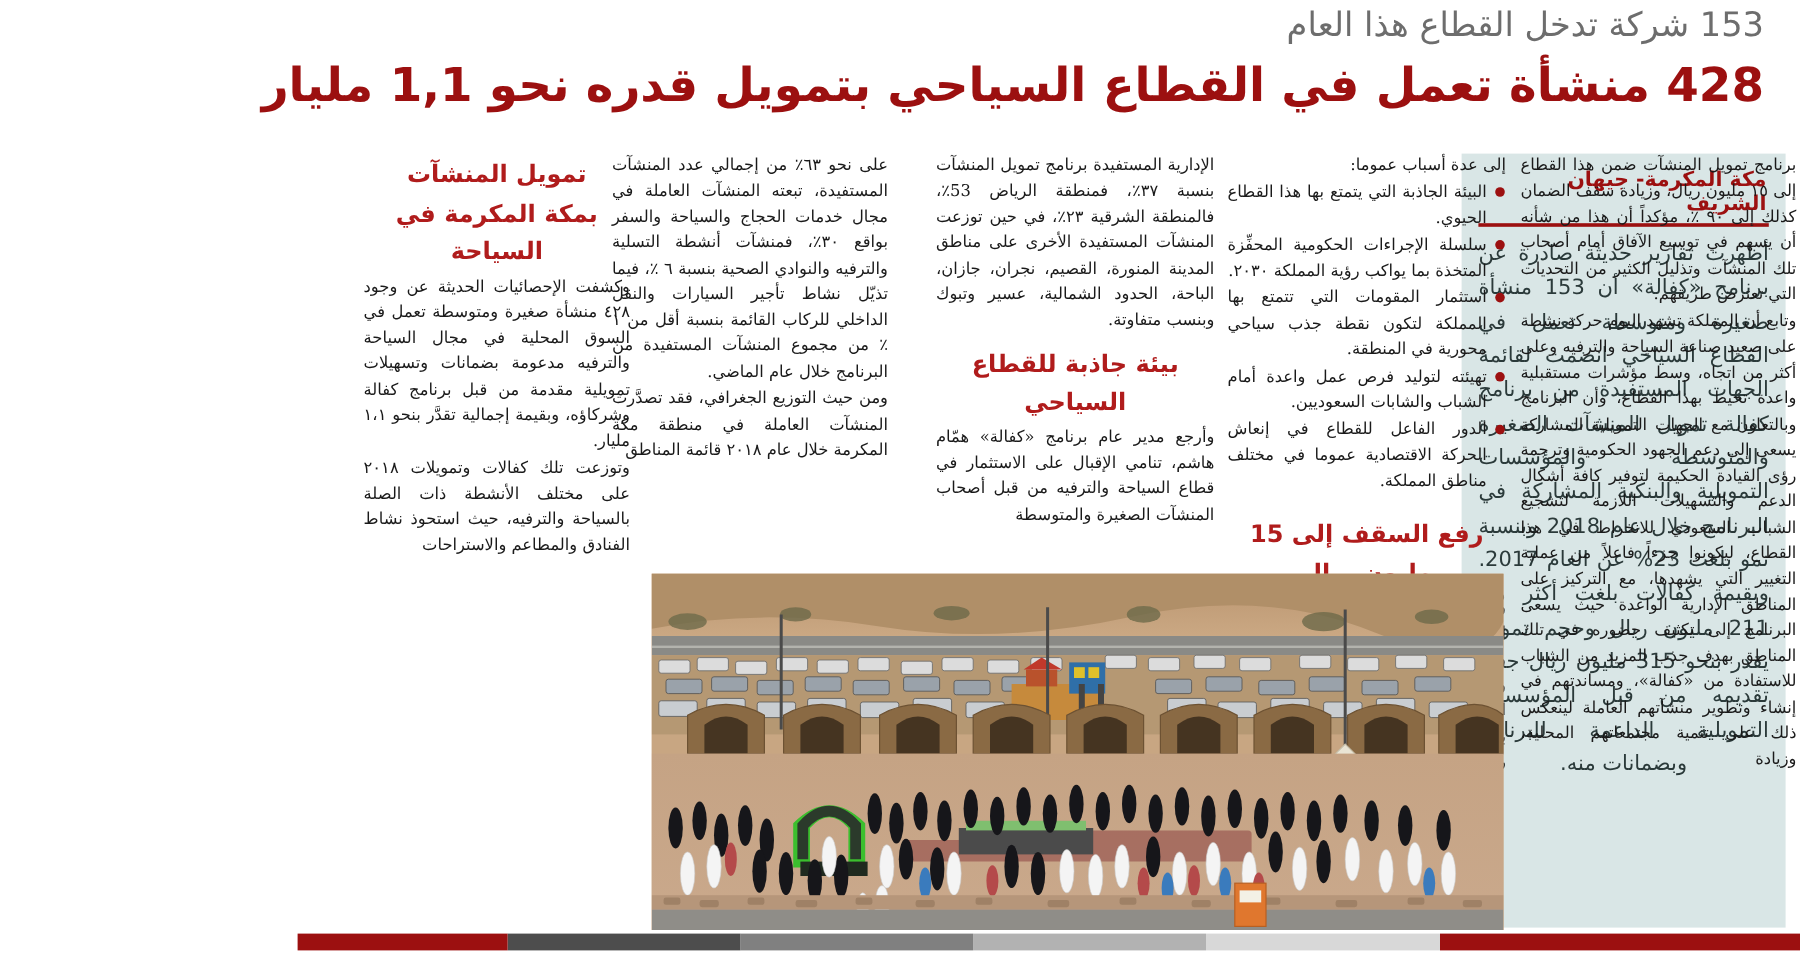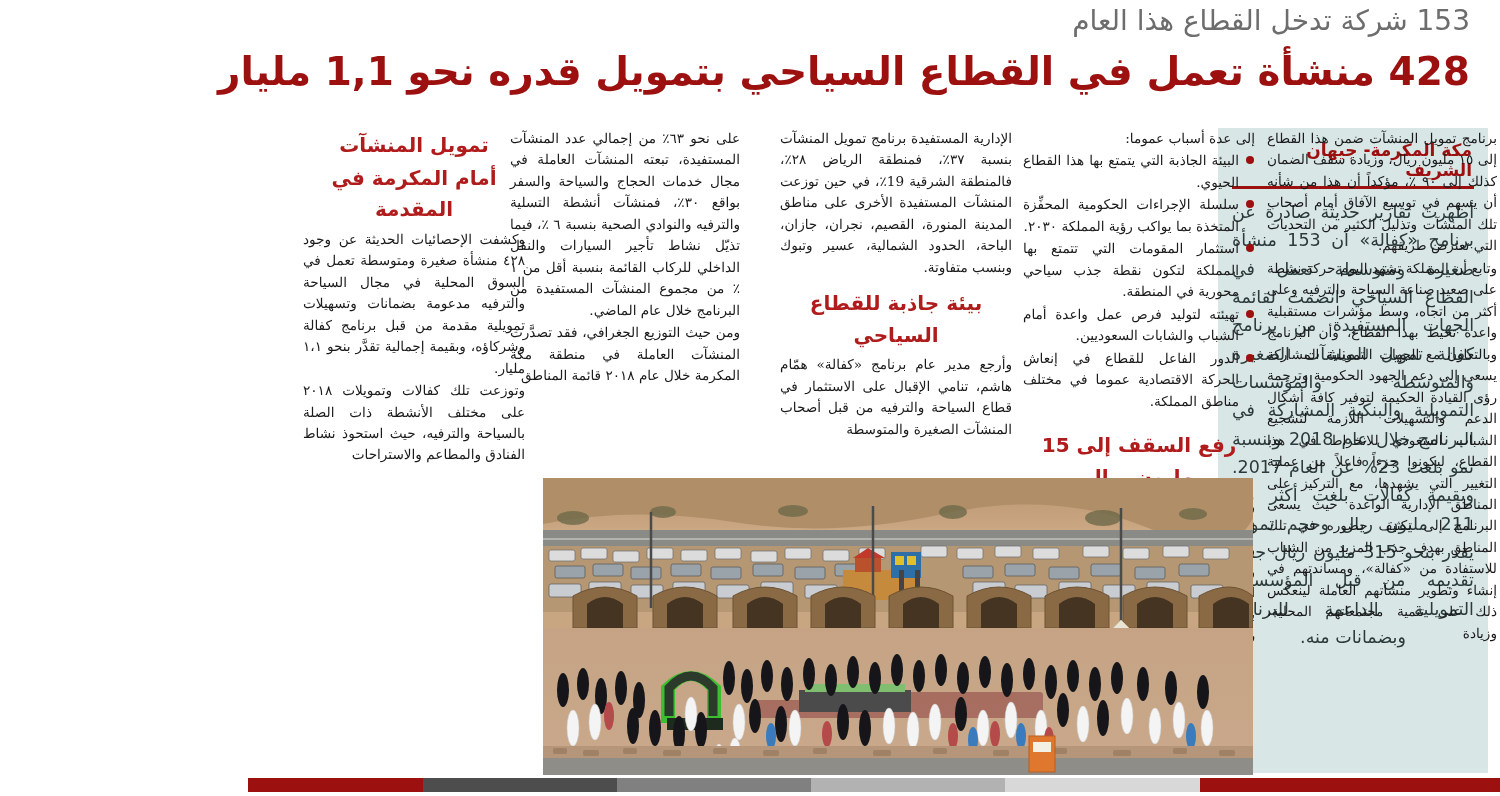--- a/index.html
+++ b/index.html
@@ -167,7 +167,7 @@
     </div>
 
     <div class="col" id="col-4">
-      <p>الإدارية المستفيدة برنامج تمويل المنشآت بنسبة ٣٧٪، فمنطقة الرياض ٢٨٪، فالمنطقة الشرقية 19٪، في حين توزعت المنشآت المستفيدة الأخرى على مناطق المدينة المنورة، القصيم، نجران، جازان، الباحة، الحدود الشمالية، عسير وتبوك وبنسب متفاوتة.</p>
+      <p>الإدارية المستفيدة برنامج تمويل المنشآت بنسبة ٣٧٪، فمنطقة الرياض 53٪، فالمنطقة الشرقية ٢٣٪، في حين توزعت المنشآت المستفيدة الأخرى على مناطق المدينة المنورة، القصيم، نجران، جازان، الباحة، الحدود الشمالية، عسير وتبوك وبنسب متفاوتة.</p>
       <div class="subhead">بيئة جاذبة للقطاع السياحي</div>
       <p>وأرجع مدير عام برنامج «كفالة» همّام هاشم، تنامي الإقبال على الاستثمار في قطاع السياحة والترفيه من قبل أصحاب المنشآت الصغيرة والمتوسطة</p>
     </div>

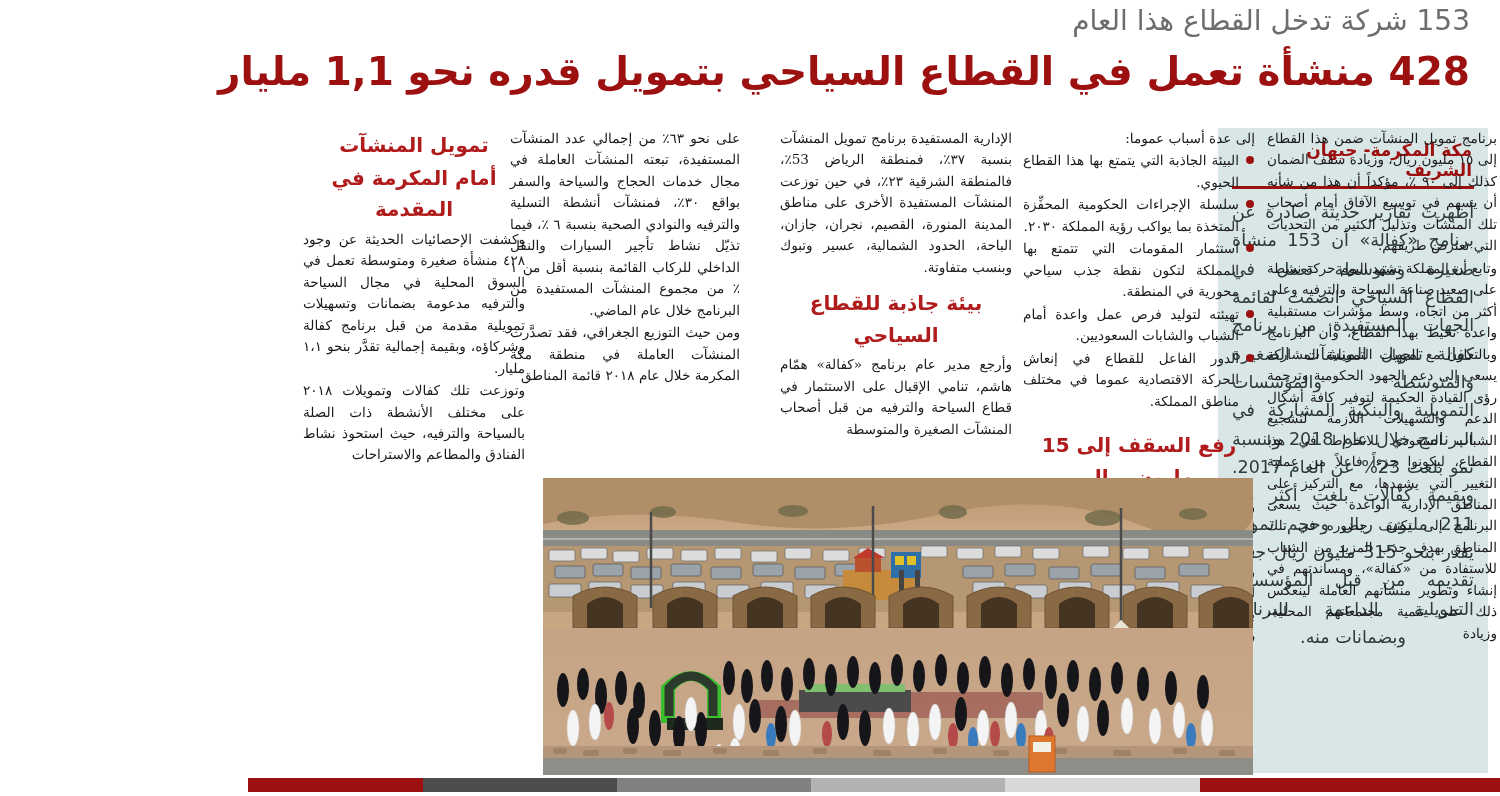--- a/index.html
+++ b/index.html
@@ -156,7 +156,7 @@
 
     <div class="col" id="col-2">
       <div class="subhead tight">تمويل المنشآت</div>
-      <div class="subhead tight" style="margin-top:-2px">أمام المكرمة في المقدمة</div>
+      <div class="subhead tight" style="margin-top:-2px">بمكة المكرمة في السياحة</div>
       <p>وكشفت الإحصائيات الحديثة عن وجود ٤٢٨ منشأة صغيرة ومتوسطة تعمل في السوق المحلية في مجال السياحة والترفيه مدعومة بضمانات وتسهيلات تمويلية مقدمة من قبل برنامج كفالة وشركاؤه، وبقيمة إجمالية تقدَّر بنحو ١،١ مليار.</p>
       <p>وتوزعت تلك كفالات وتمويلات ٢٠١٨ على مختلف الأنشطة ذات الصلة بالسياحة والترفيه، حيث استحوذ نشاط الفنادق والمطاعم والاستراحات</p>
     </div>

